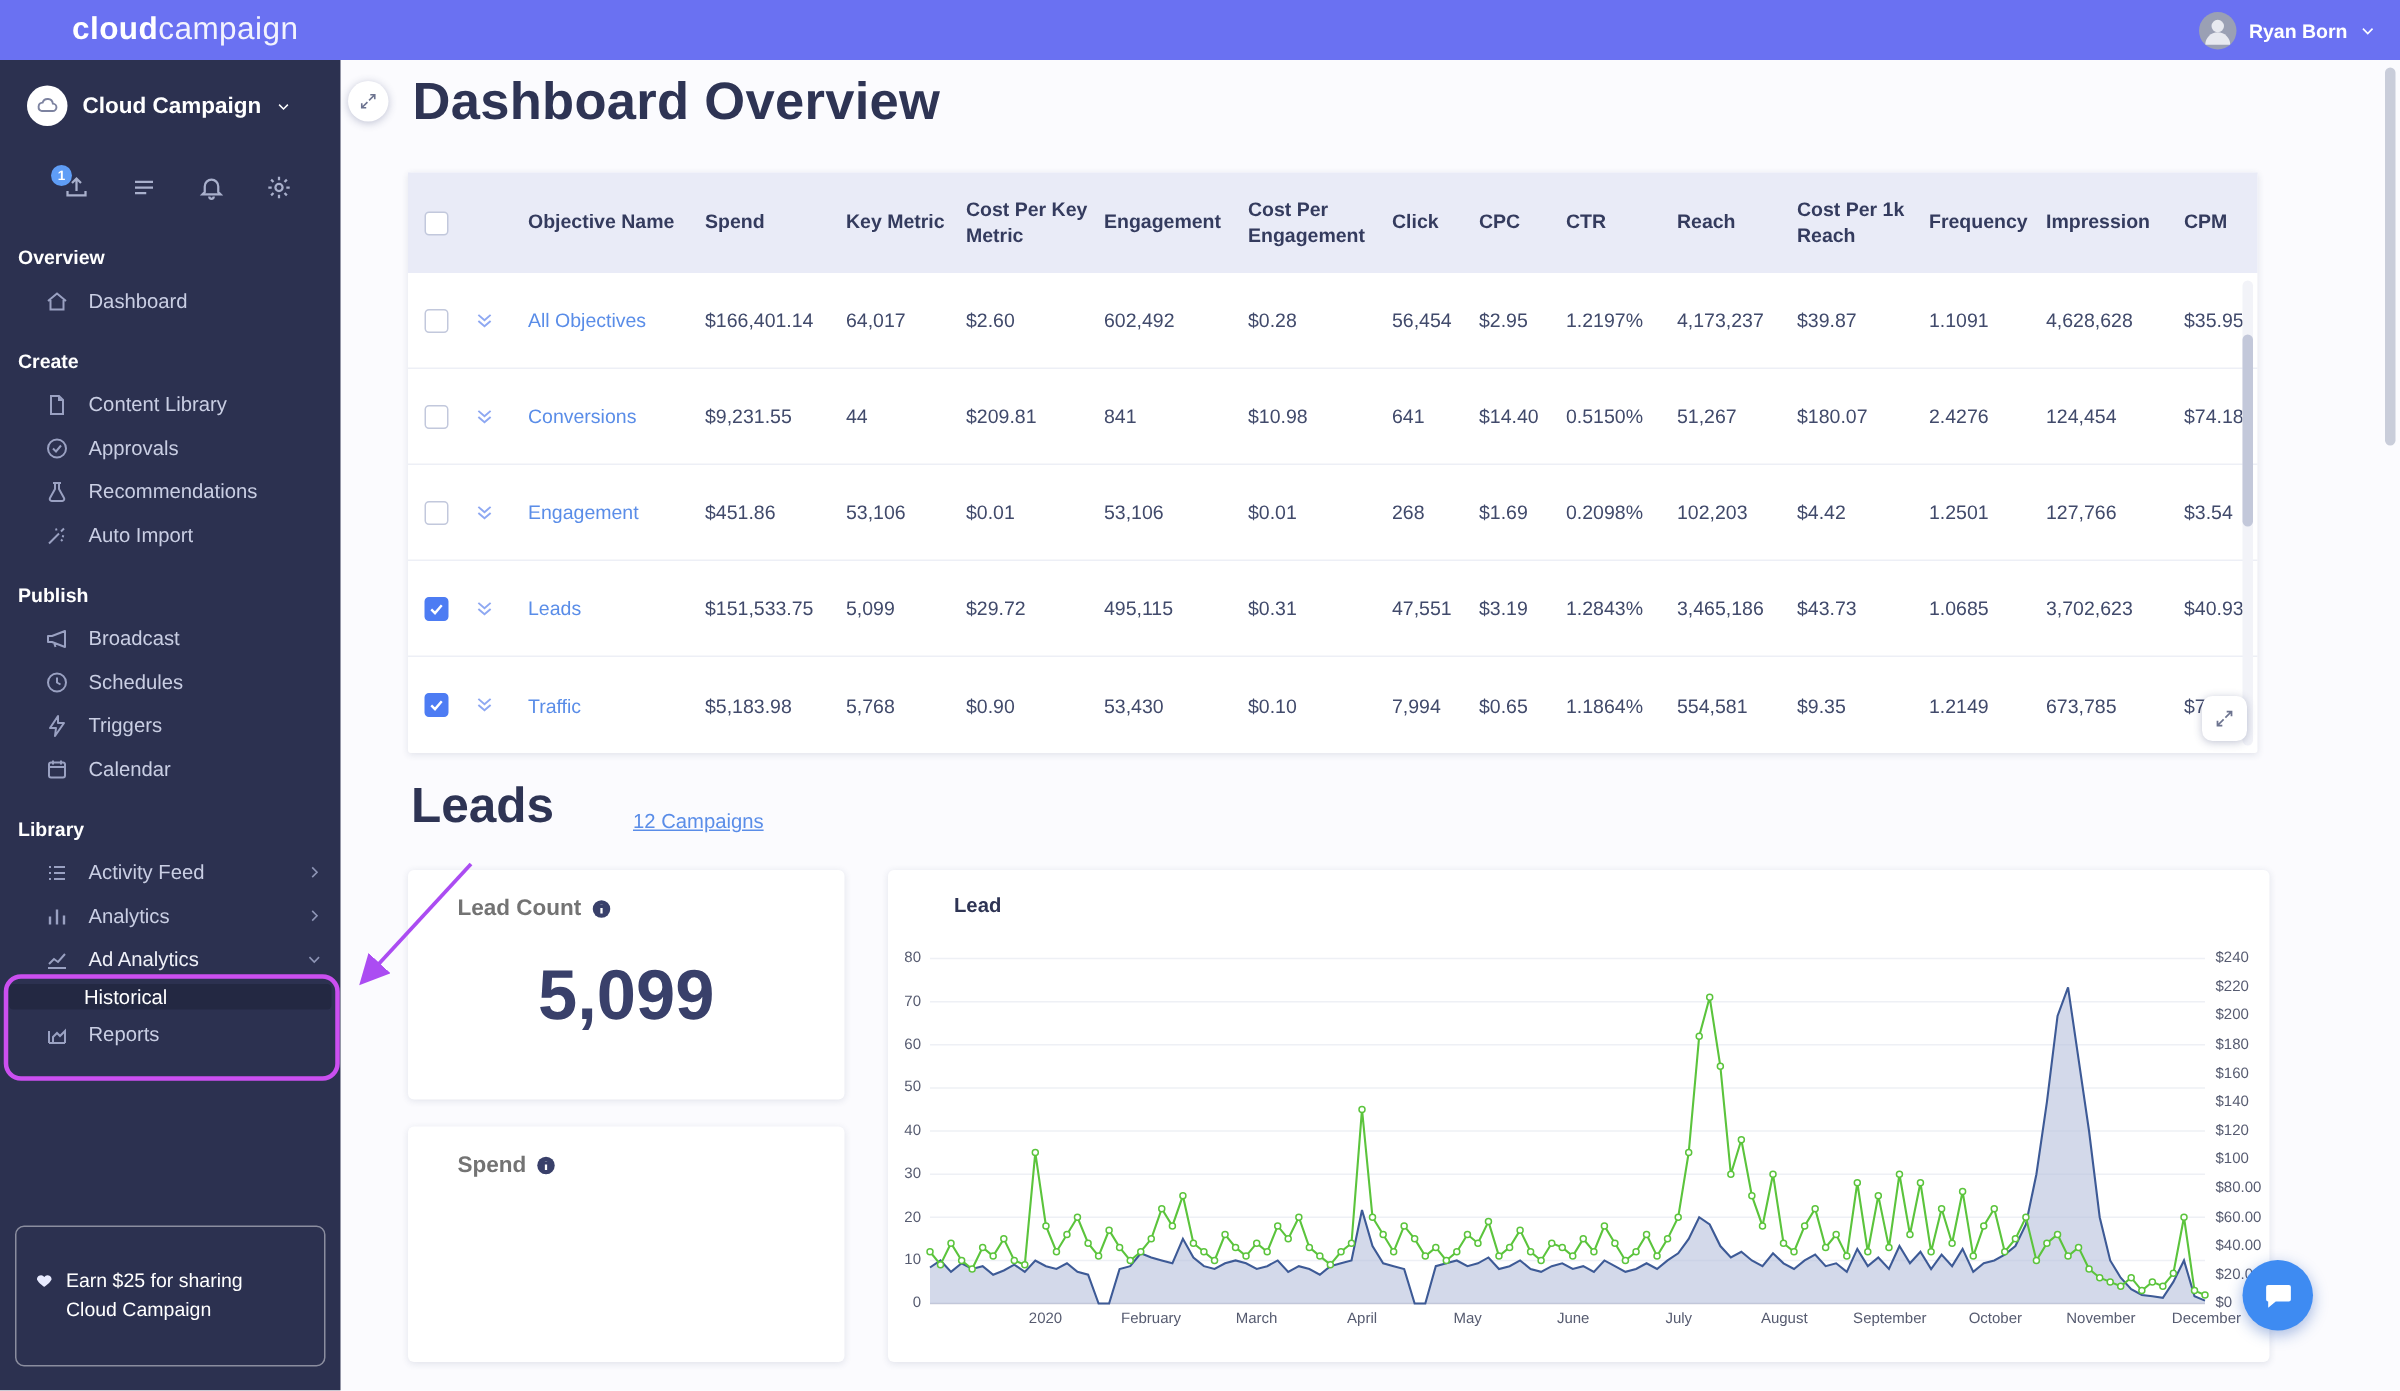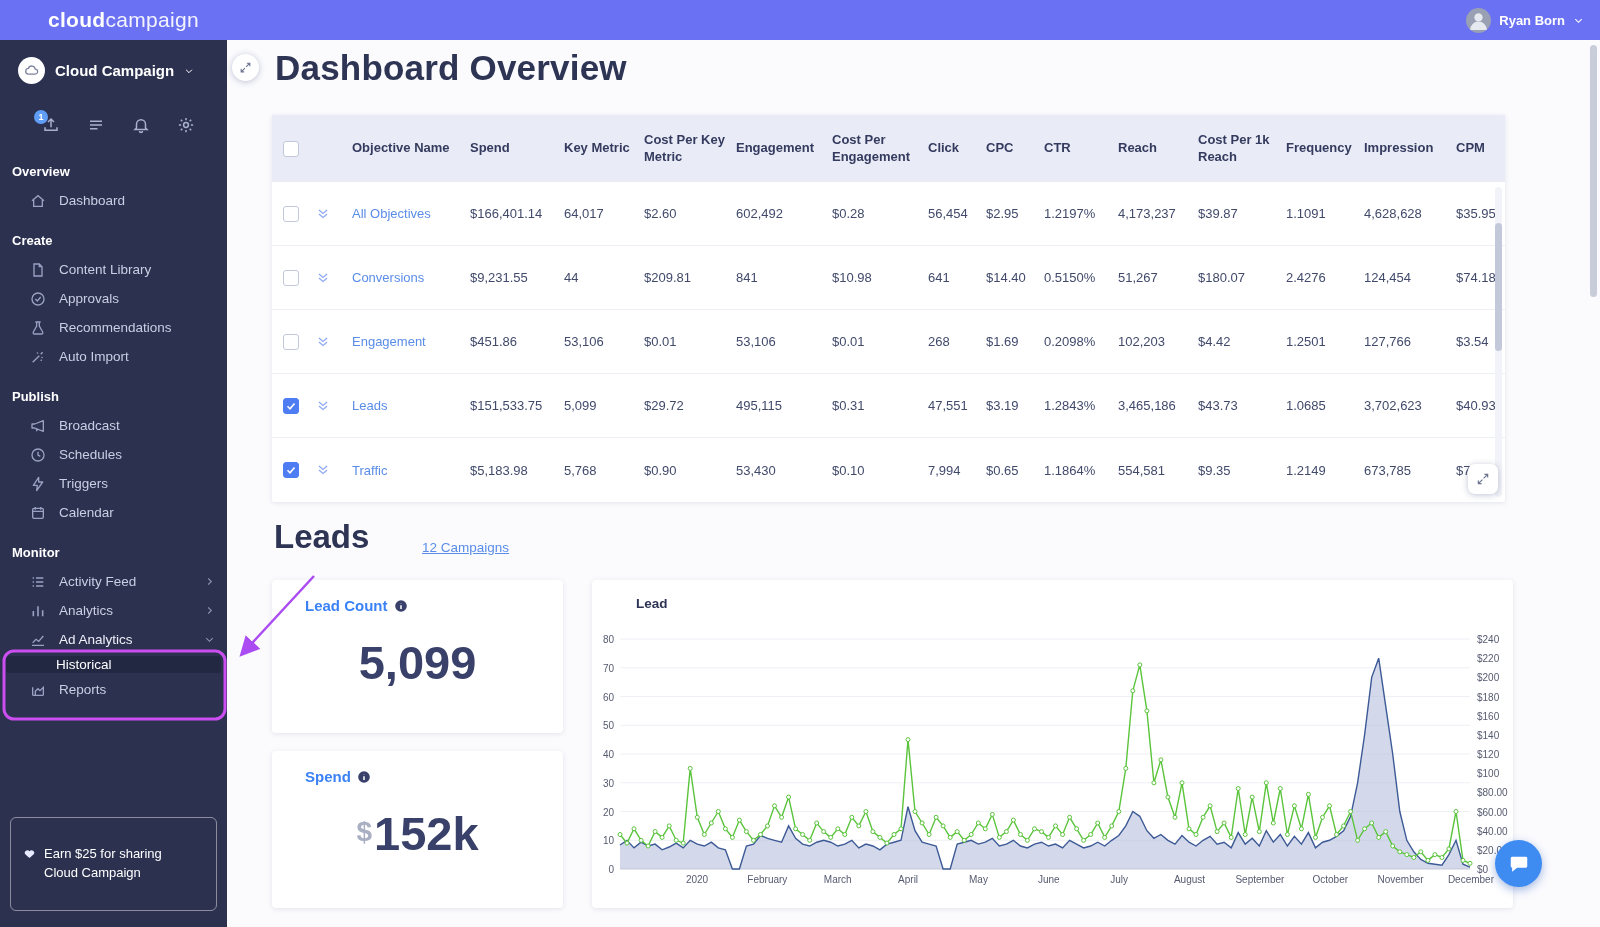--- a/index.html
+++ b/index.html
@@ -234,7 +234,7 @@
           </span>
           <span class="item-label">Calendar</span>
         </div>
-        <div class="section-label">Monitor</div>
+        <div class="section-label">Library</div>
         <div class="item">
           <span class="item-icon">
             <svg viewBox="0 0 24 24">

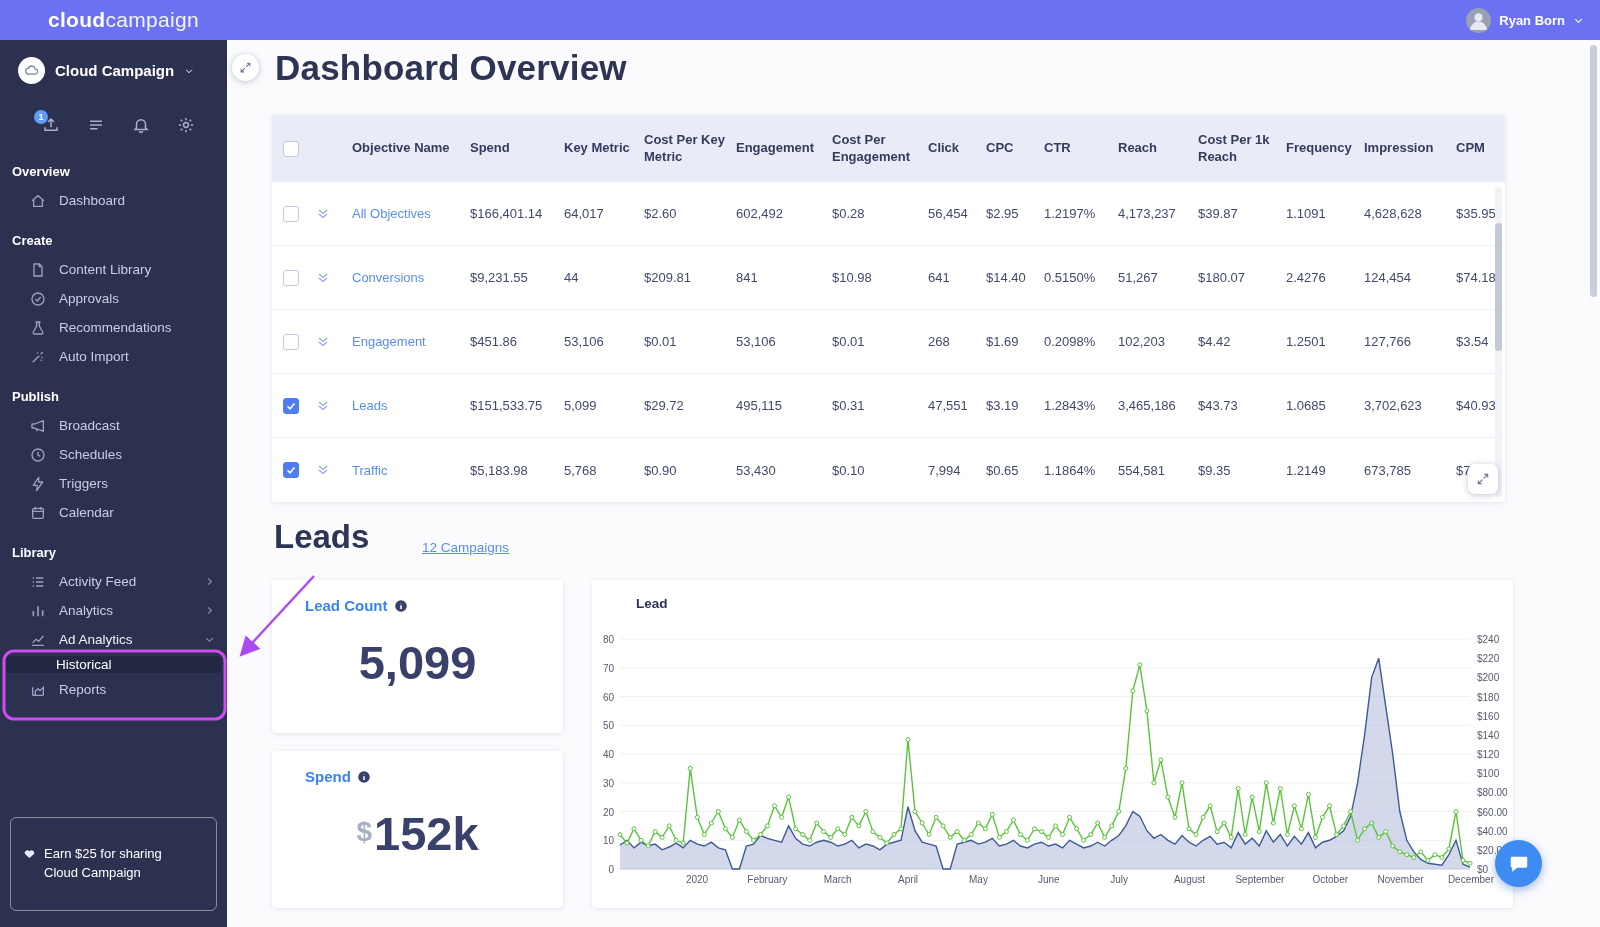--- a/index.html
+++ b/index.html
@@ -72,7 +72,7 @@
   .lead-card { left:45px; top:540px; width:291px; height:153px; }
   .spend-card { left:45px; top:711px; width:291px; height:157px; }
   .chart-card { left:365px; top:540px; width:921px; height:328px; }
-  .card-label { position:absolute; left:33px; top:17px; font-size:15px; font-weight:700; color:#3b82f6; display:flex; align-items:center; gap:6px; }
+  .card-label { position:absolute; left:33px; top:17px; font-size:15px; font-weight:700; color:#737373; display:flex; align-items:center; gap:6px; }
   .card-label .info { width:14px; height:14px; display:flex; }
   .card-label .info svg { width:14px; height:14px; }
   .big-value { position:absolute; left:0; right:0; top:55px; text-align:center; font-size:47px; font-weight:700; color:#39406a; }

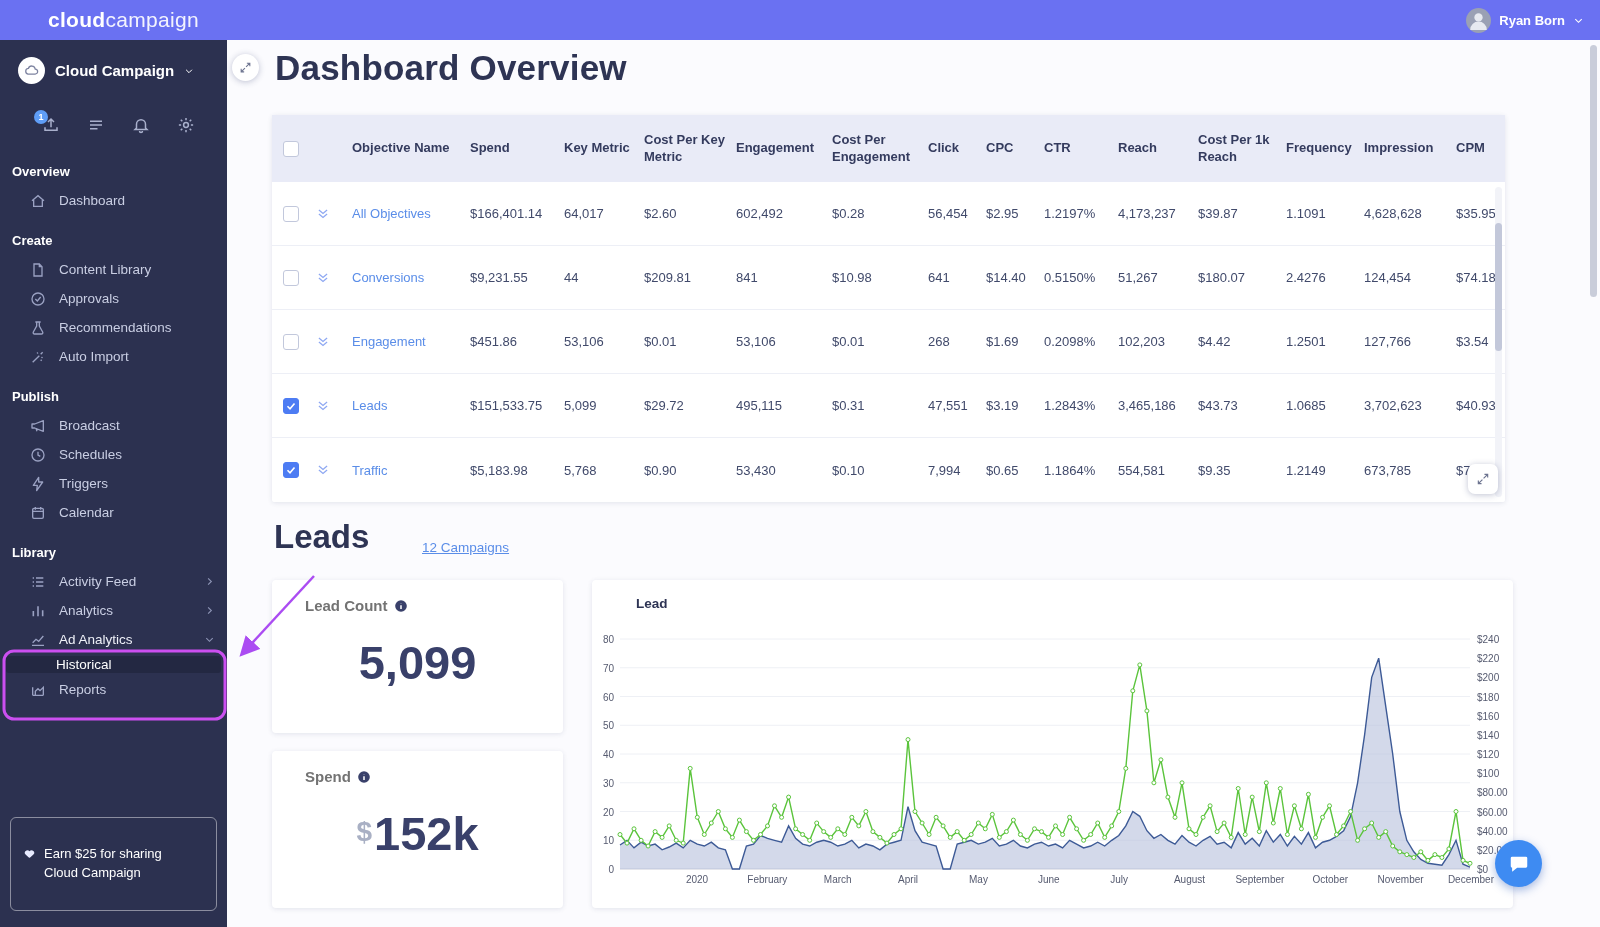--- a/index.html
+++ b/index.html
@@ -501,7 +501,6 @@
             </svg>
           </span>
       </div>
-      <div class="big-value"><span class="cur">$</span><span>152k</span></div>
     </section>
 
     <section class="card chart-card">

